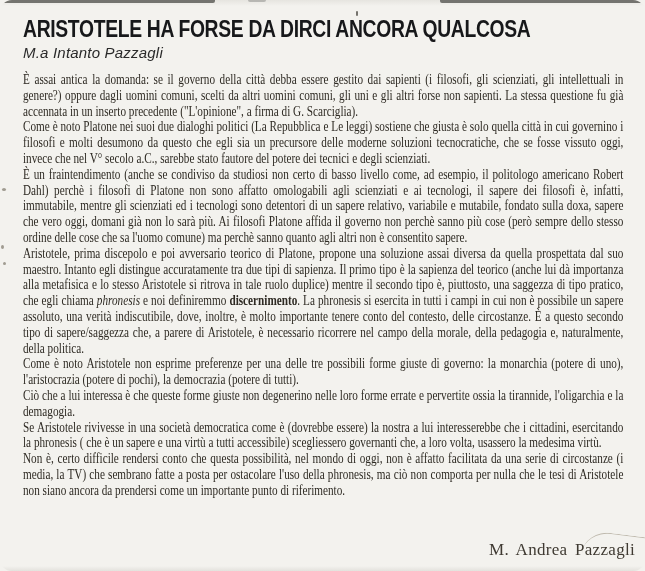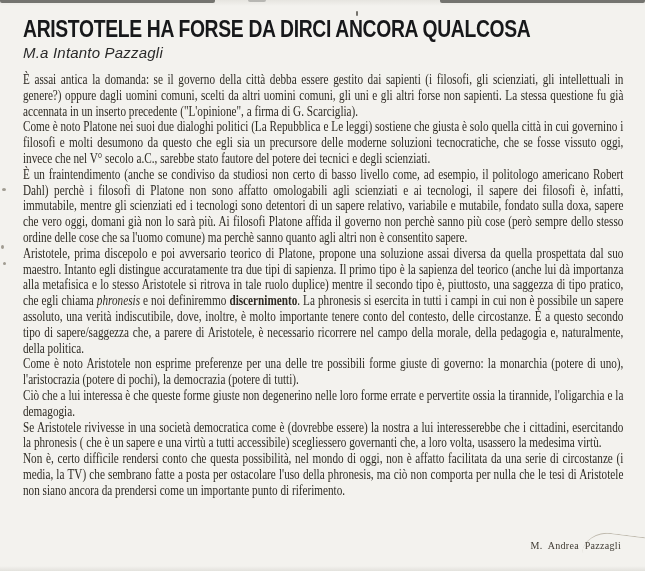--- a/index.html
+++ b/index.html
@@ -25,6 +25,7 @@
       linear-gradient(180deg, rgba(190,188,180,.25) 0, rgba(190,188,180,0) 6px),
       linear-gradient(0deg, rgba(190,188,180,.30) 0, rgba(190,188,180,0) 5px),
       var(--paper);
+    border-radius: 12px;
   }
   
   .edge-seg{position:absolute;top:0;height:3px;background:var(--edge);opacity:.85;border-radius:0 0 2px 2px;}

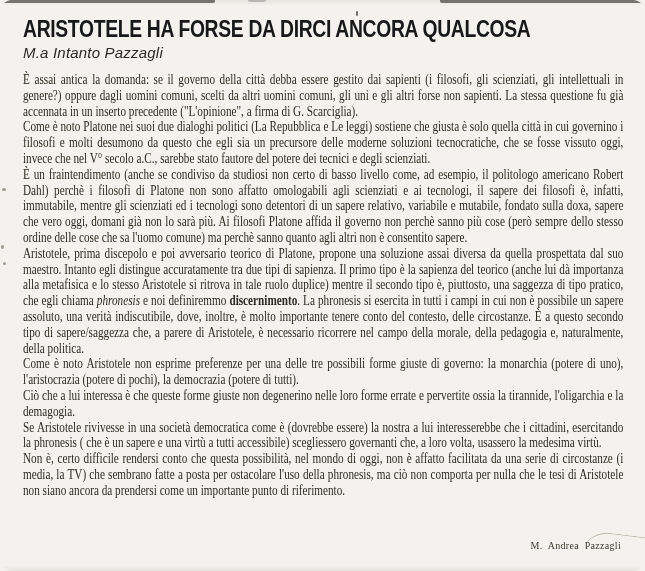--- a/index.html
+++ b/index.html
@@ -85,8 +85,8 @@
   .b{font-weight:700;}
   .signature{
     position:absolute;
-    right:24px;top:540px;
-    font-size:10px;
+    right:10px;top:540px;
+    font-size:17px;
     color:#3f3a32;
     word-spacing:3px;
     letter-spacing:.3px;

